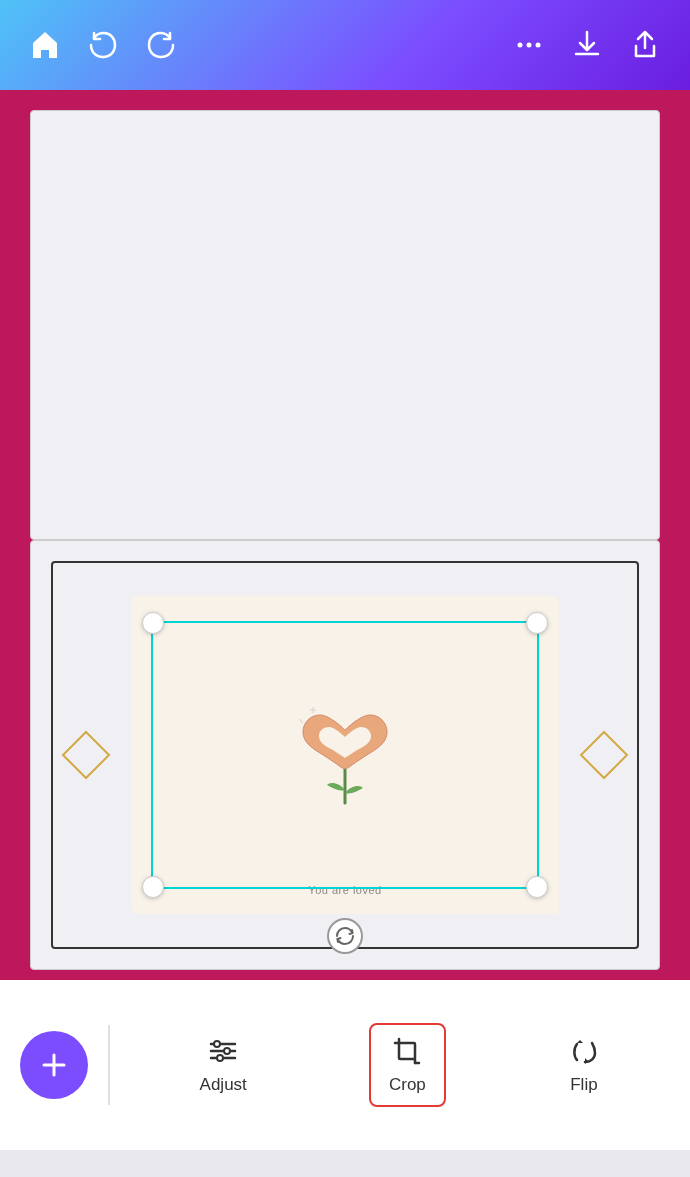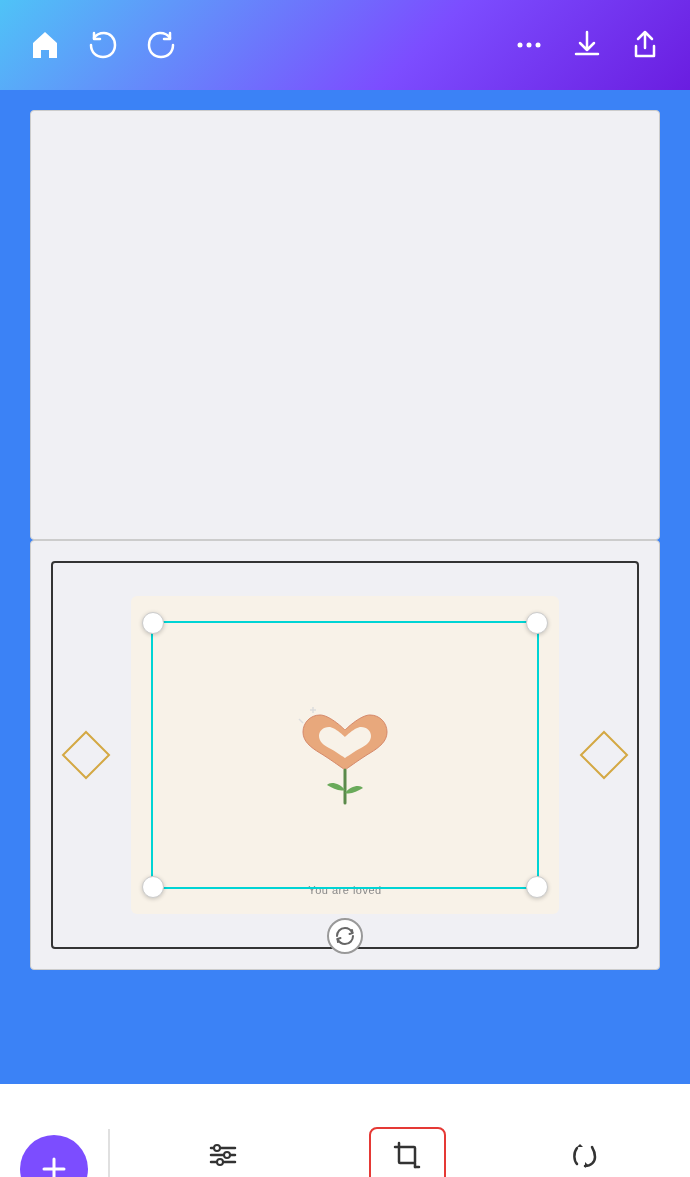--- a/index.html
+++ b/index.html
@@ -45,8 +45,8 @@
     
     .canvas-area {
       width: 100%;
-      height: 994px;
-      background: #3b82f6;
+      height: 890px;
+      background: #be185d;
       display: flex;
       flex-direction: column;
       align-items: center;

